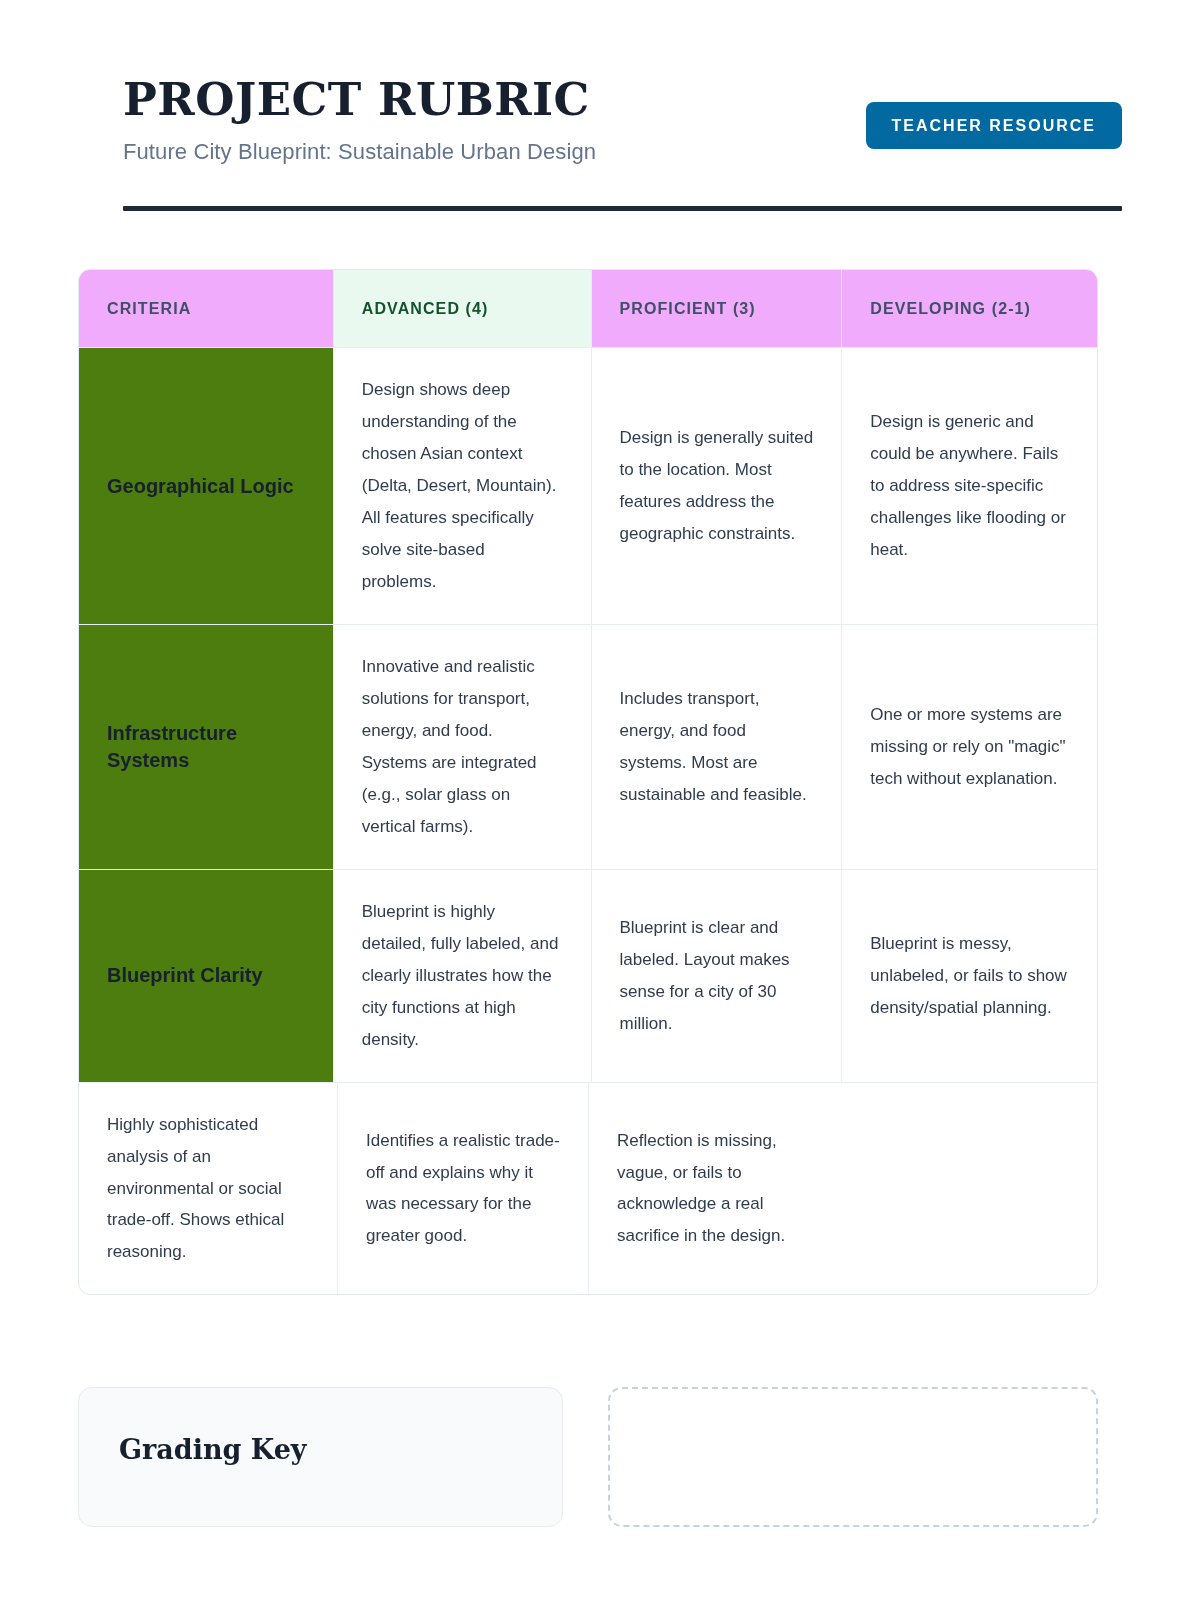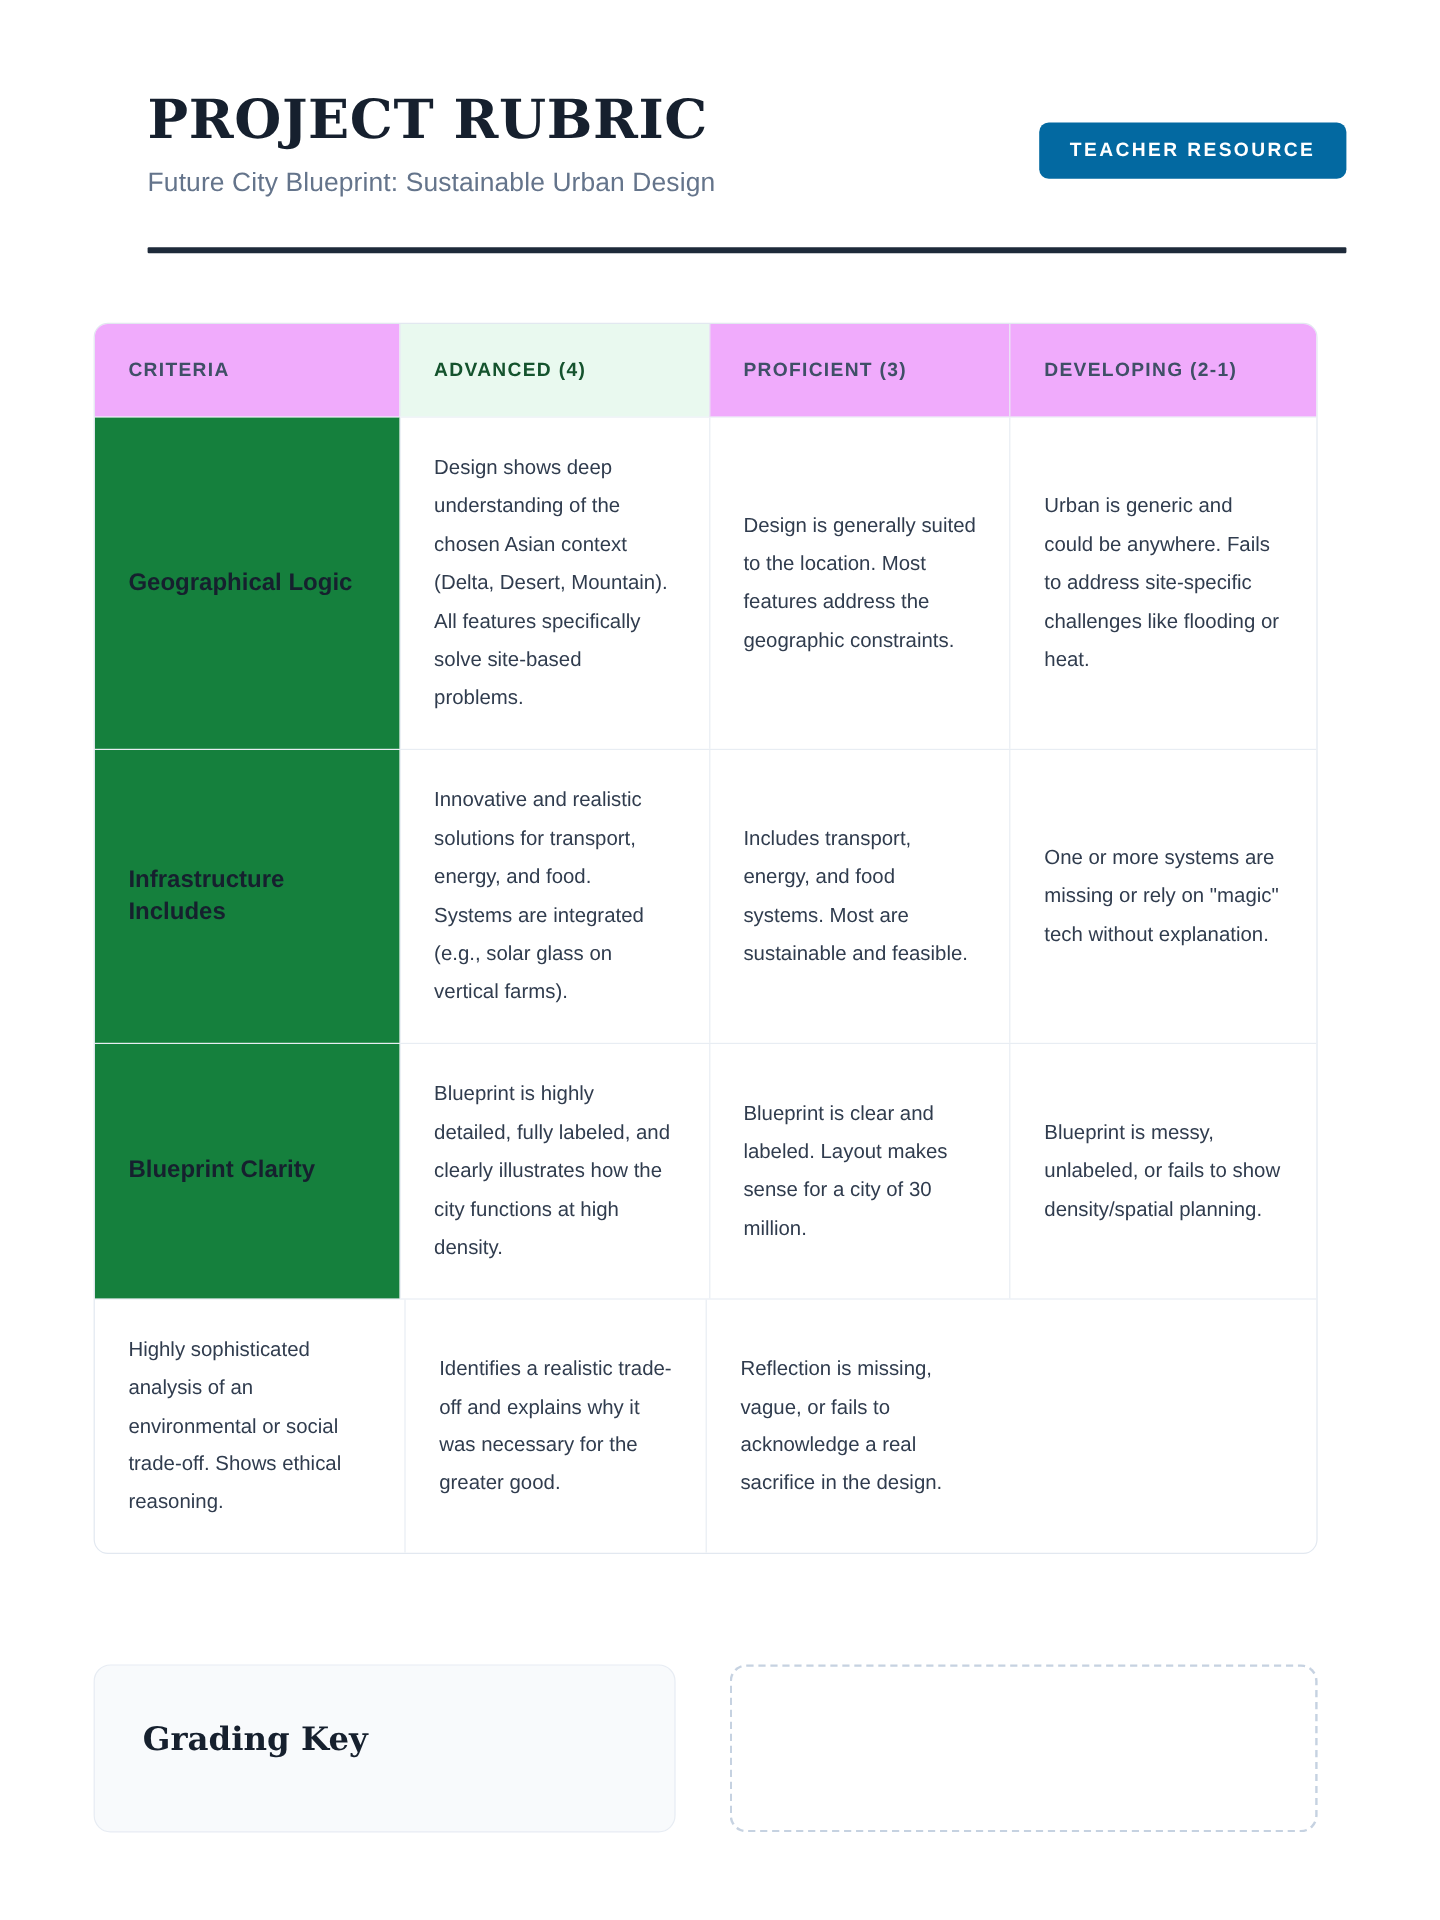--- a/index.html
+++ b/index.html
@@ -215,7 +215,7 @@
         <span class="cell-text">Design is generally suited to the location. Most features address the geographic constraints.</span>
       </div>
       <div class="r-cell col-dev">
-        <span class="cell-text">Urban is generic and could be anywhere. Fails to address site-specific challenges like flooding or heat.</span>
+        <span class="cell-text">Design is generic and could be anywhere. Fails to address site-specific challenges like flooding or heat.</span>
       </div>
     </div>
 

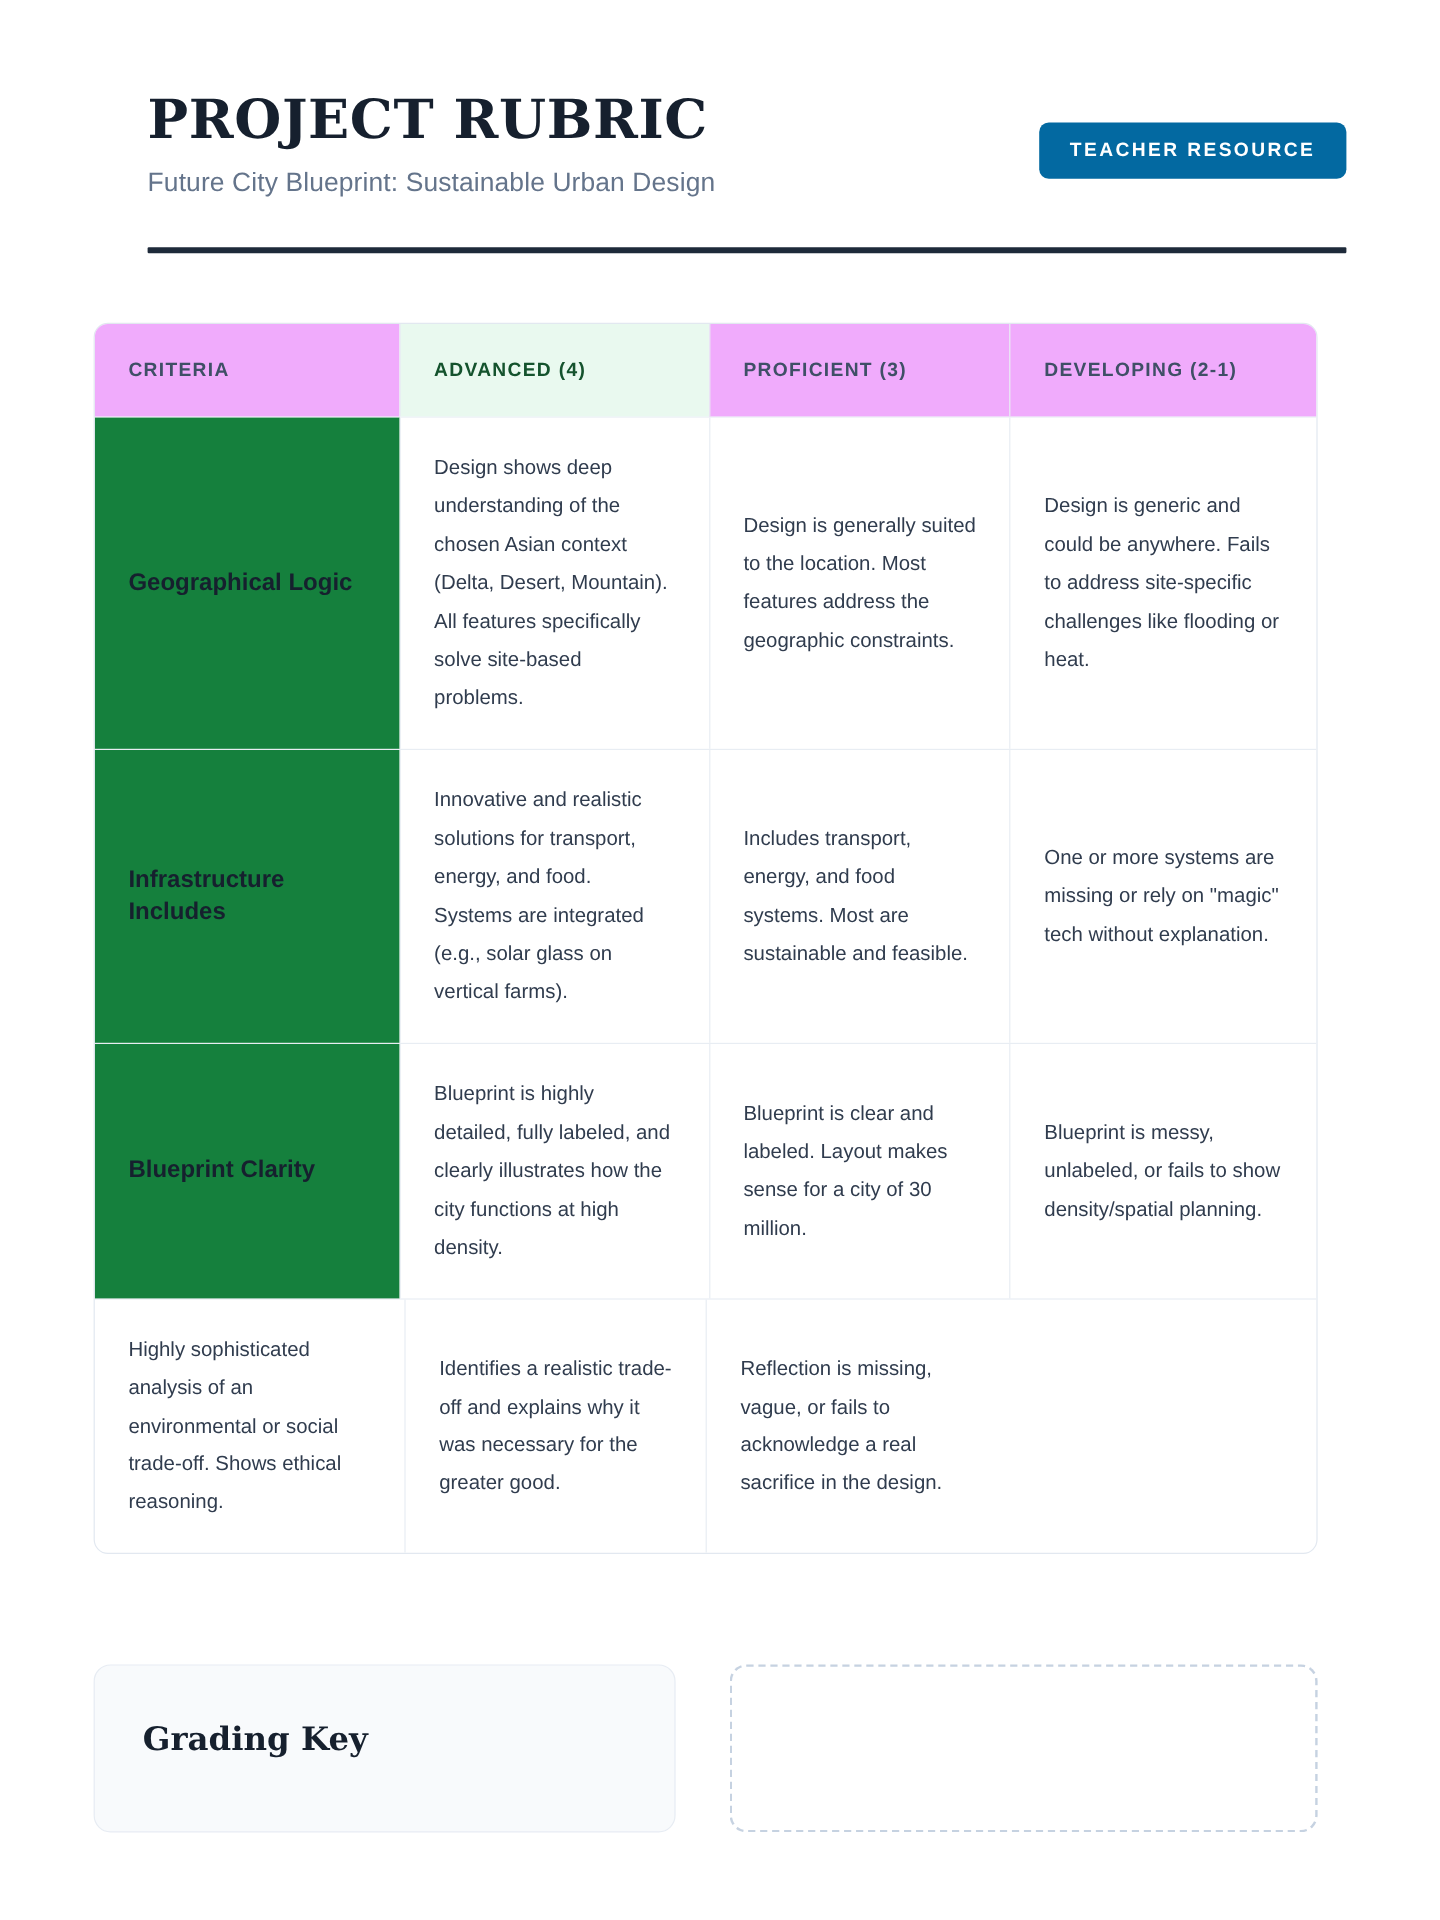--- a/index.html
+++ b/index.html
@@ -123,7 +123,7 @@
   .head-label.accent { color: #14532d; }
 
   
-  .r-body .col-criteria { background: #15803d; }
+  .r-body .col-criteria { background: #4d7c0f; }
 
   .criteria-name {
     font-size: 20px;

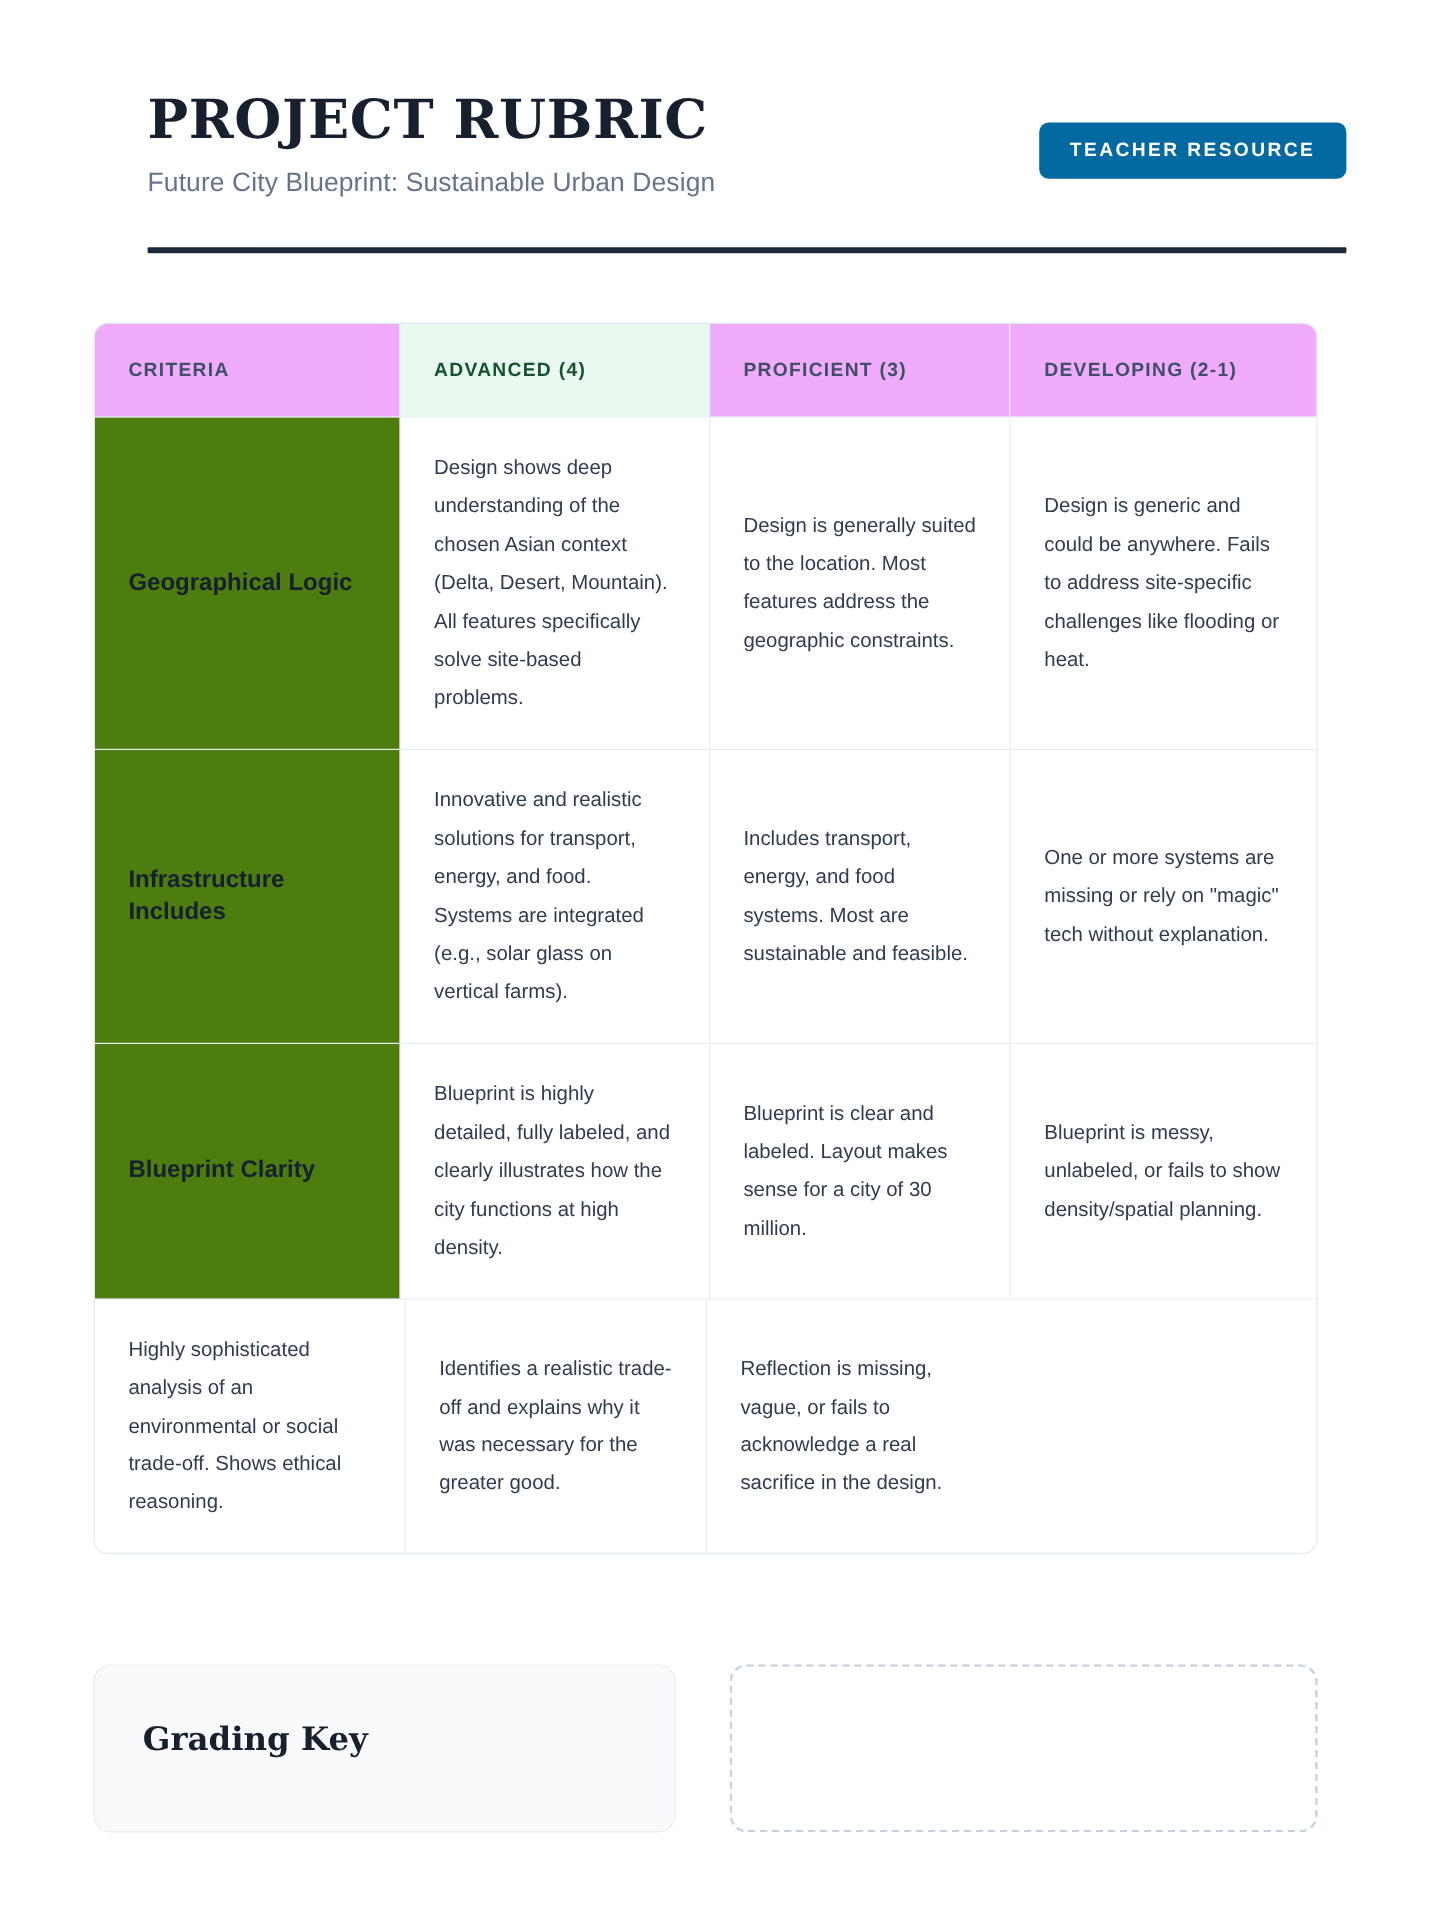--- a/index.html
+++ b/index.html
@@ -221,7 +221,7 @@
 
     <div class="r-row r-body">
       <div class="r-cell col-criteria">
-        <span class="criteria-name">Infrastructure Includes</span>
+        <span class="criteria-name">Infrastructure Systems</span>
       </div>
       <div class="r-cell col-adv">
         <span class="cell-text">Innovative and realistic solutions for transport, energy, and food. Systems are integrated (e.g., solar glass on vertical farms).</span>

